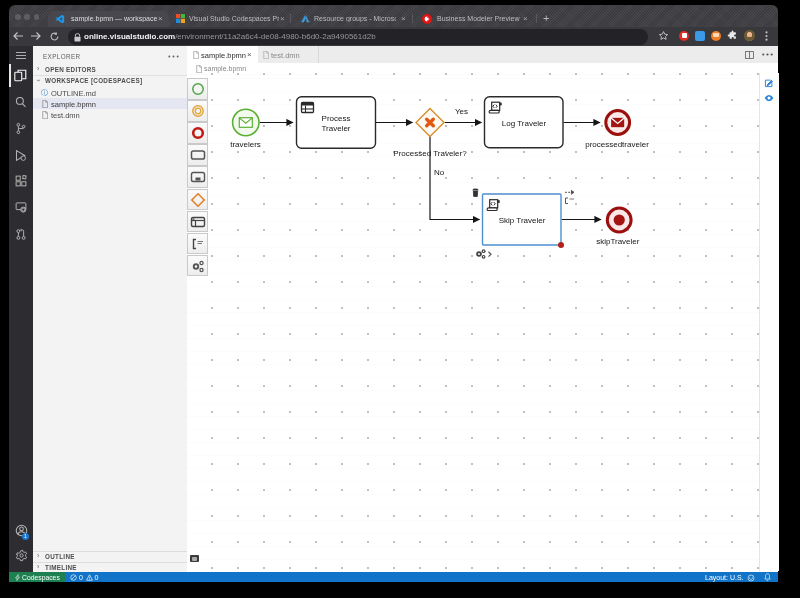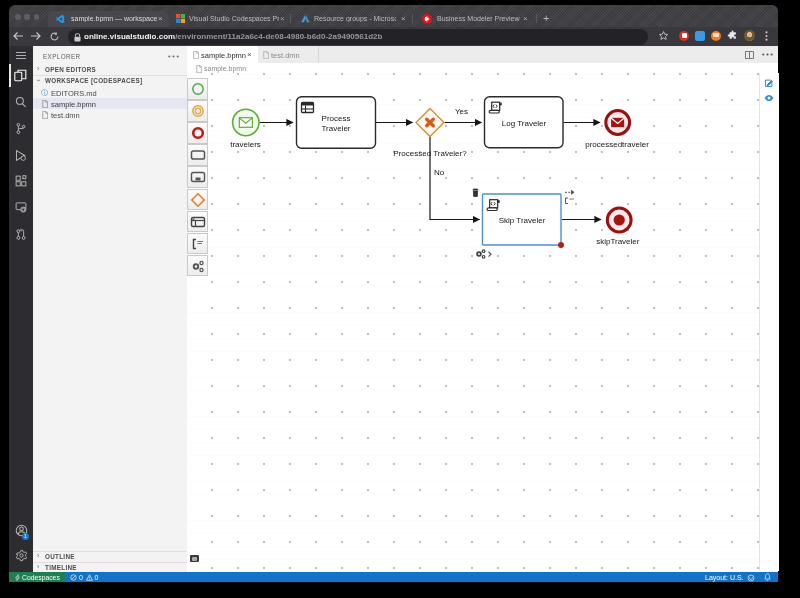--- a/index.html
+++ b/index.html
@@ -86,7 +86,7 @@
       <path fill="#c9c9cb" d="M1 4 L1 3 A3 3 0 0 1 7 3 L7 4 L6 4 L6 3 A2 2 0 0 0 2 3 L2 4 Z"></path>
       <rect x="0.5" y="4" width="7" height="5.5" rx="1" fill="#c9c9cb"></rect>
     </svg>
-<div class="abs" style="left:84px;top:31.5px;font-size:8px;color:#f2f2f2;font-weight:bold;white-space:nowrap;">online.visualstudio.com<span style="color:#97979b;font-weight:bold;">/environment/11a2a6c4-de08-4980-b6d0-2a9490561d2b</span></div>
+<div class="abs" style="left:84px;top:31.5px;font-size:8px;color:#f2f2f2;font-weight:bold;white-space:nowrap;">online.visualstudio.com<span style="color:#97979b;font-weight:normal;">/environment/11a2a6c4-de08-4980-b6d0-2a9490561d2b</span></div>
 <svg class="abs" style="left:658px;top:30px" width="11" height="11" viewBox="0 0 24 24">
       <path fill="none" stroke="#c3c3c5" stroke-width="2" d="M12 3.5 L14.7 9.2 L21 10 L16.4 14.3 L17.6 20.5 L12 17.4 L6.4 20.5 L7.6 14.3 L3 10 L9.3 9.2 Z"></path>
     </svg>

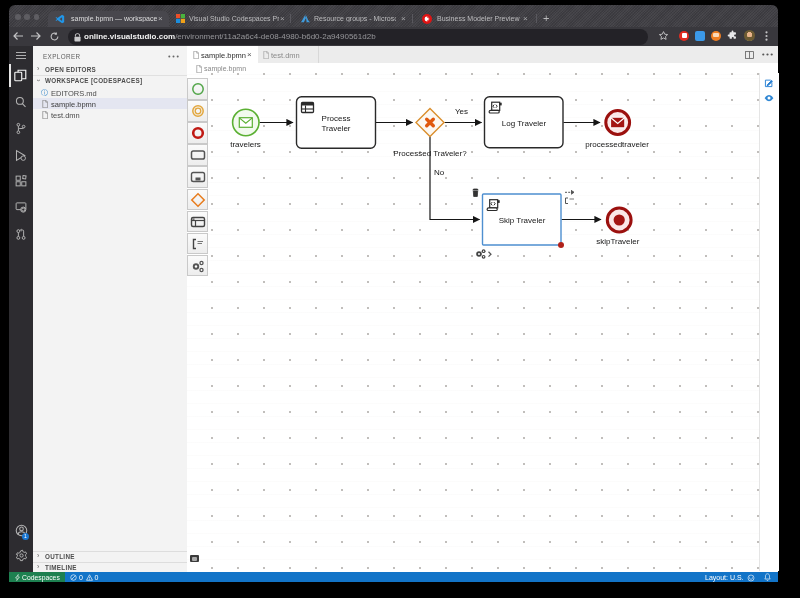--- a/index.html
+++ b/index.html
@@ -195,7 +195,7 @@
 <div class="sbtxt" style="left:37px;top:76.5px;font-size:7px;color:#646464;transform:rotate(90deg);">›</div>
 <div class="sbtxt" style="left:45px;top:77px;font-size:6.3px;font-weight:bold;color:#4c4c4c;letter-spacing:.3px;">WORKSPACE [CODESPACES]</div>
 <div class="sbtxt" style="left:41px;top:88px;font-size:7px;color:#1c79c4;">ⓘ</div>
-<div class="sbtxt" style="left:51px;top:88.5px;font-size:7.5px;color:#4c4c4c;">EDITORS.md</div>
+<div class="sbtxt" style="left:51px;top:88.5px;font-size:7.5px;color:#4c4c4c;">OUTLINE.md</div>
 <div class="abs" style="left:32.5px;top:97.8px;width:154.5px;height:10.8px;background:#e4e6f1;"></div>
 <svg class="abs" style="left:42px;top:99.5px" width="6" height="8" viewBox="0 0 8 10">
       <path d="M1 0 H5 L7.5 2.5 V10 H1 Z M5 0 V2.5 H7.5" fill="none" stroke="#8a8a8a" stroke-width="1"></path>

